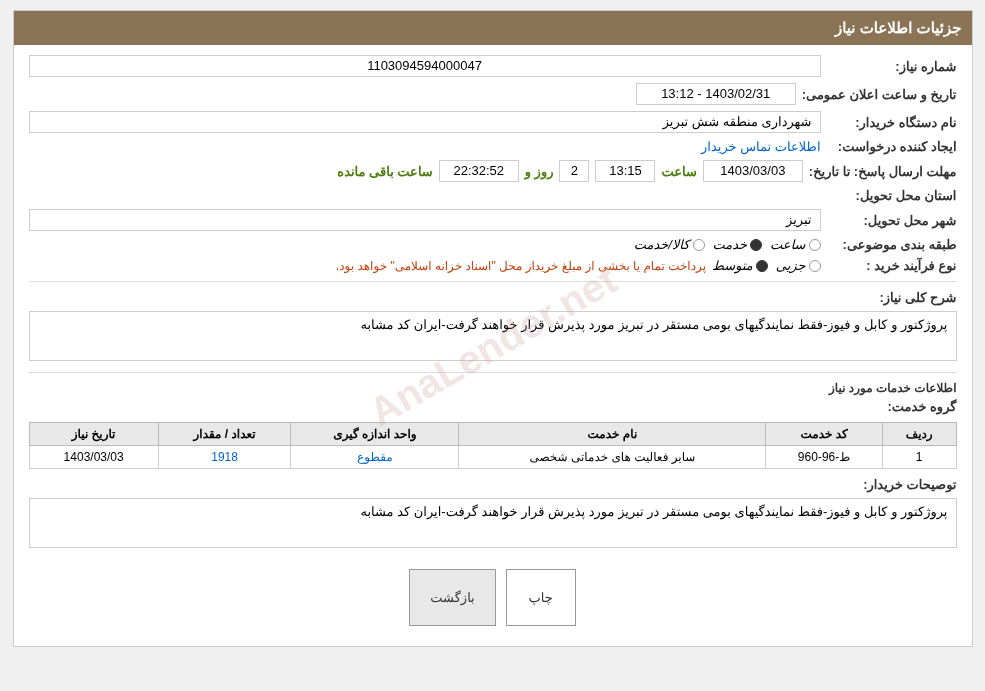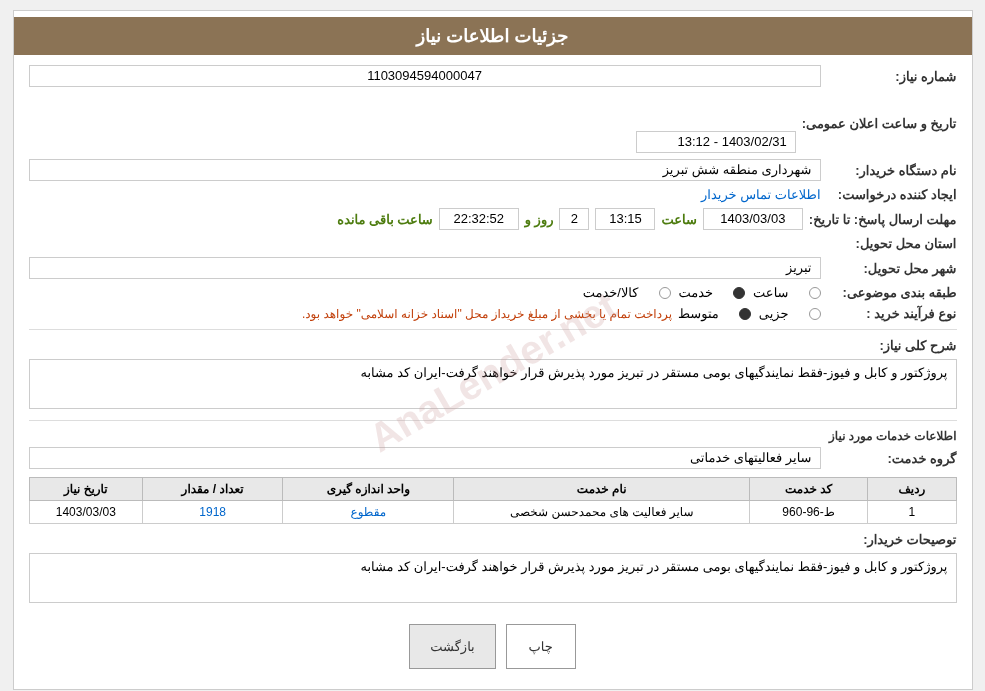--- a/index.html
+++ b/index.html
@@ -19,11 +19,10 @@
     .header-bar {
       background: #8B7355;
       color: #fff;
-      text-align: center;
+      text-align: right;
       padding: 8px 10px;
-      font-size: 18px;
-      font-weight: bold;
-      margin-top: 6px;
+      font-size: 15px;
+      font-weight: bold;
     }
     .content {
       padding: 10px 15px;

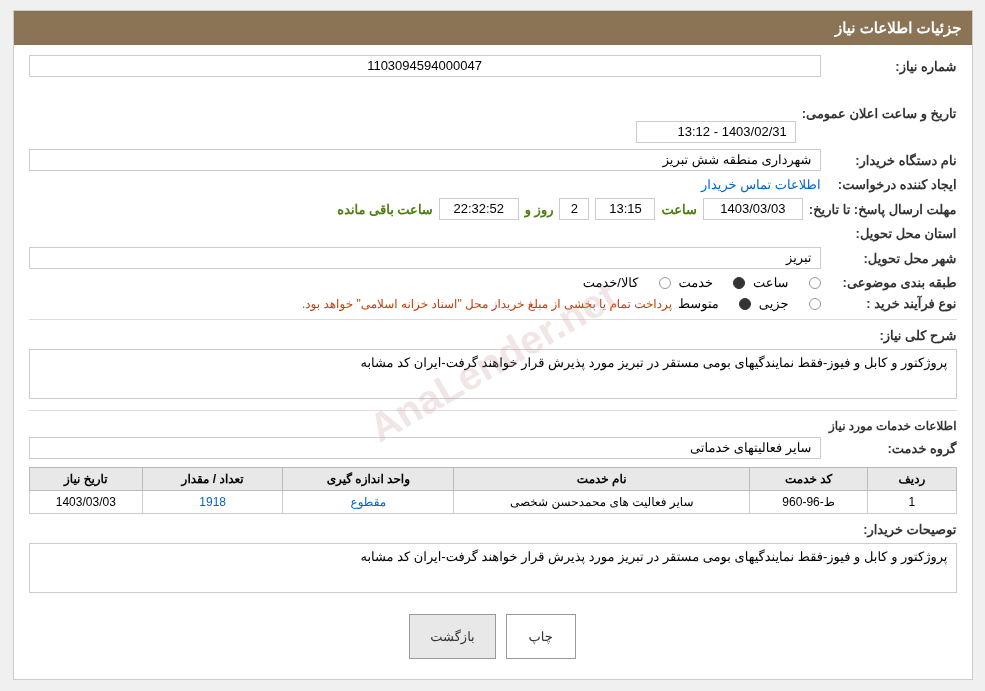--- a/index.html
+++ b/index.html
@@ -193,7 +193,7 @@
 
     <div class="form-row">
       <span class="label">تاریخ و ساعت اعلان عمومی:</span>
-      <div class="value-box" style="min-width:160px;margin-top:38px;">1403/02/31 - 13:12</div>
+      <div class="value-box" style="min-width:160px;text-align:center;">1403/02/31 - 13:12</div>
     </div>
 
     <div class="form-row">

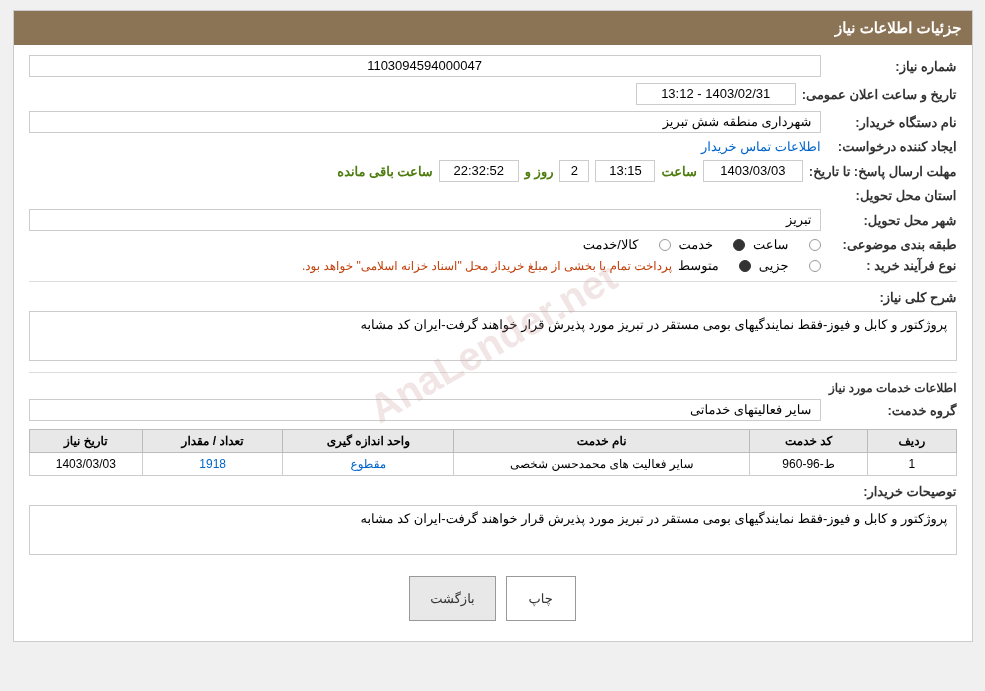--- a/index.html
+++ b/index.html
@@ -85,7 +85,8 @@
     .radio-item {
       display: flex;
       align-items: center;
-      gap: 20px;
+      gap: 3px;
+      font-style: italic;
     }
     .radio-circle {
       width: 12px;

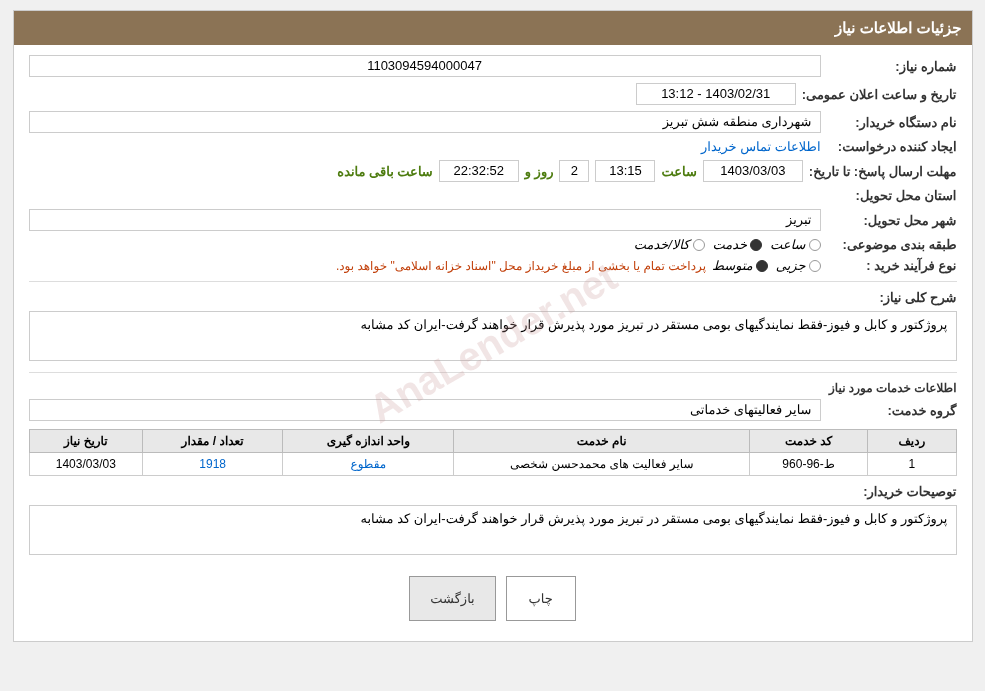--- a/index.html
+++ b/index.html
@@ -275,7 +275,6 @@
 
     <div class="form-row">
       <span class="label">گروه خدمت:</span>
-      <div class="value-box-wide">سایر فعالیتهای خدماتی</div>
     </div>
 
     <div class="table-section">

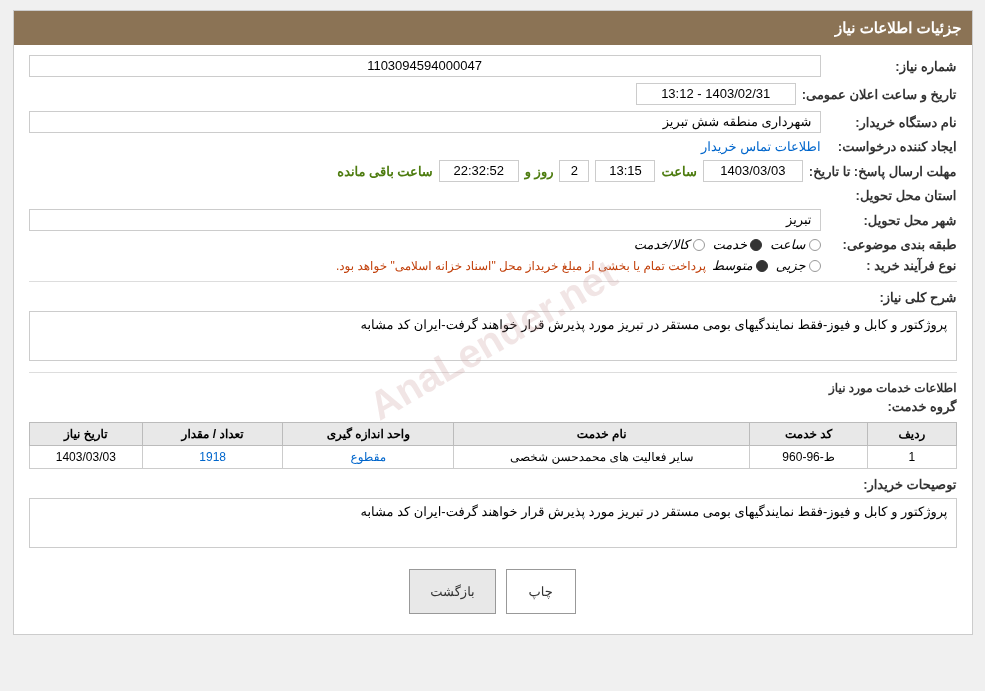--- a/index.html
+++ b/index.html
@@ -126,7 +126,7 @@
     .data-table th {
       background: #e8e8e8;
       border: 1px solid #bbb;
-      padding: 4px 16px;
+      padding: 4px 8px;
       text-align: center;
       font-weight: bold;
     }

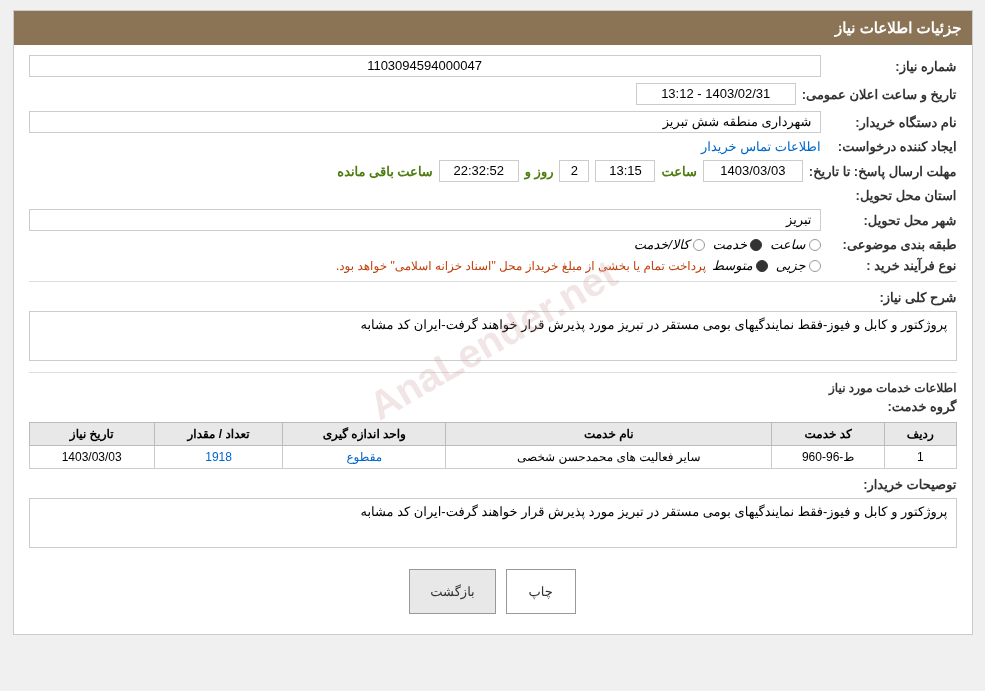--- a/index.html
+++ b/index.html
@@ -293,7 +293,7 @@
           <tr class="table-row">
             <td>1</td>
             <td>ط-96-960</td>
-            <td>سایر فعالیت های محمدحسن شخصی</td>
+            <td>سایر فعالیت های خدماتی شخصی</td>
             <td class="text-blue">مقطوع</td>
             <td class="text-blue">1918</td>
             <td>1403/03/03</td>

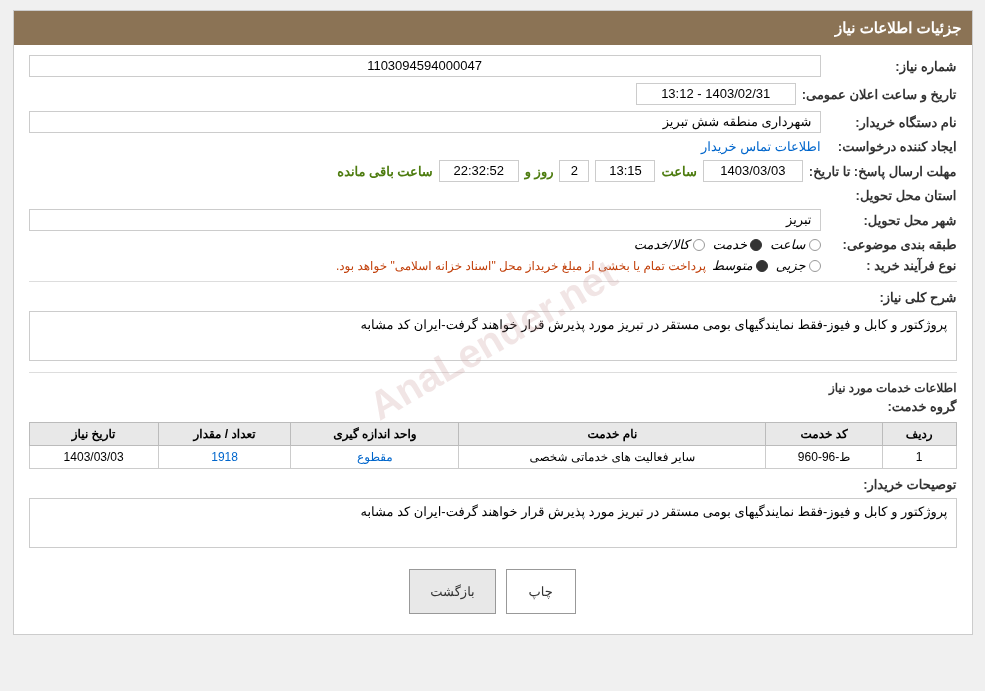--- a/index.html
+++ b/index.html
@@ -146,7 +146,7 @@
       padding: 10px 0;
     }
     .btn {
-      padding: 14px 20px;
+      padding: 20px 20px;
       border: 1px solid #999;
       cursor: pointer;
       font-family: Tahoma, Arial, sans-serif;

